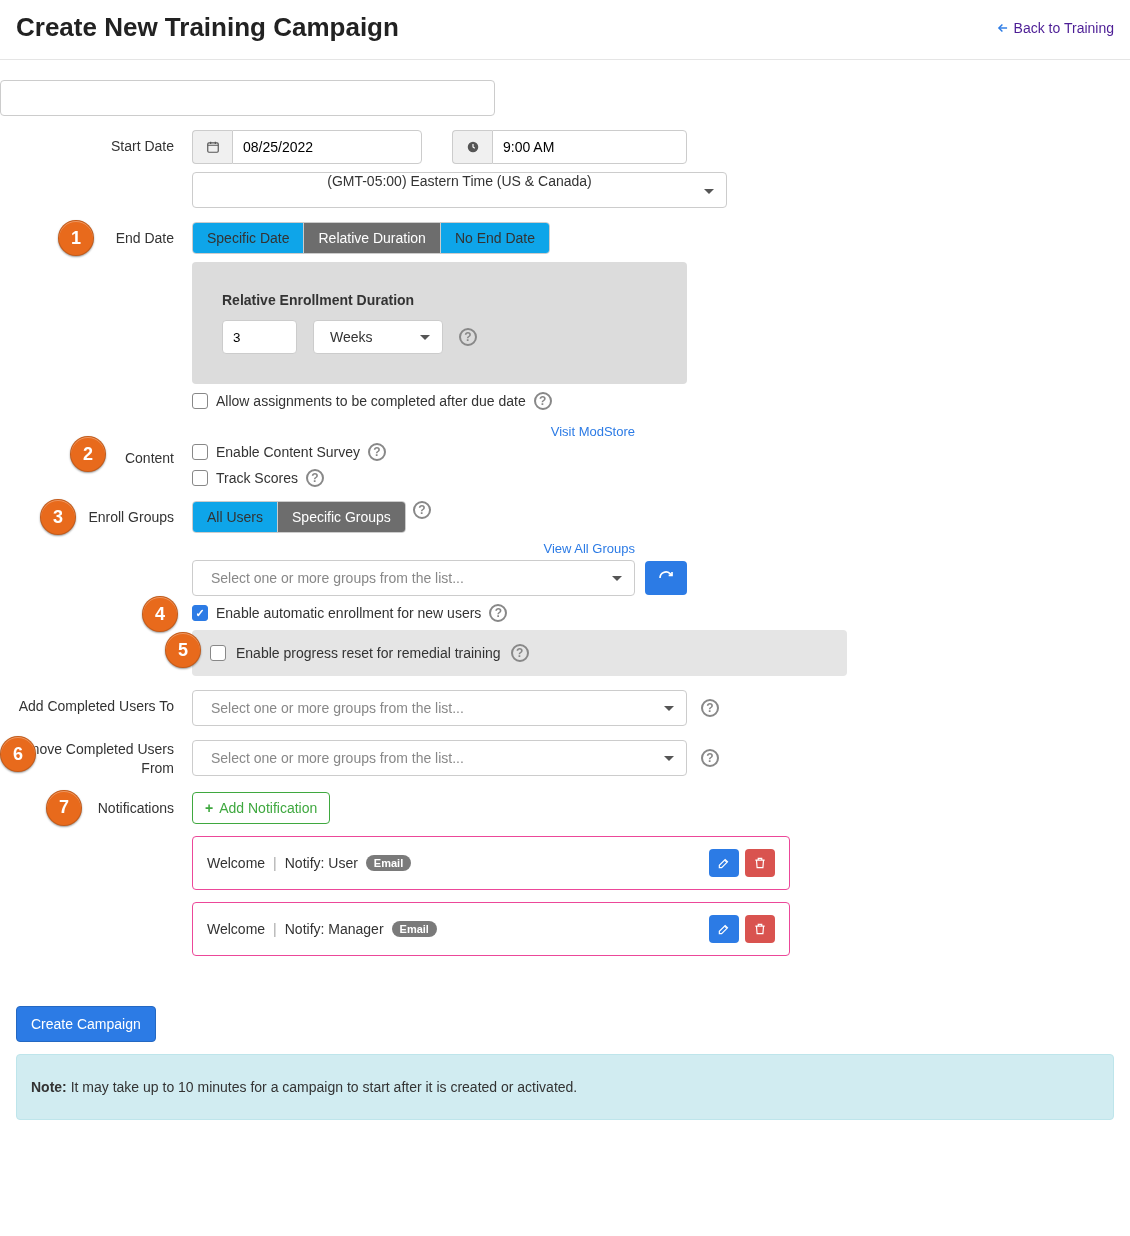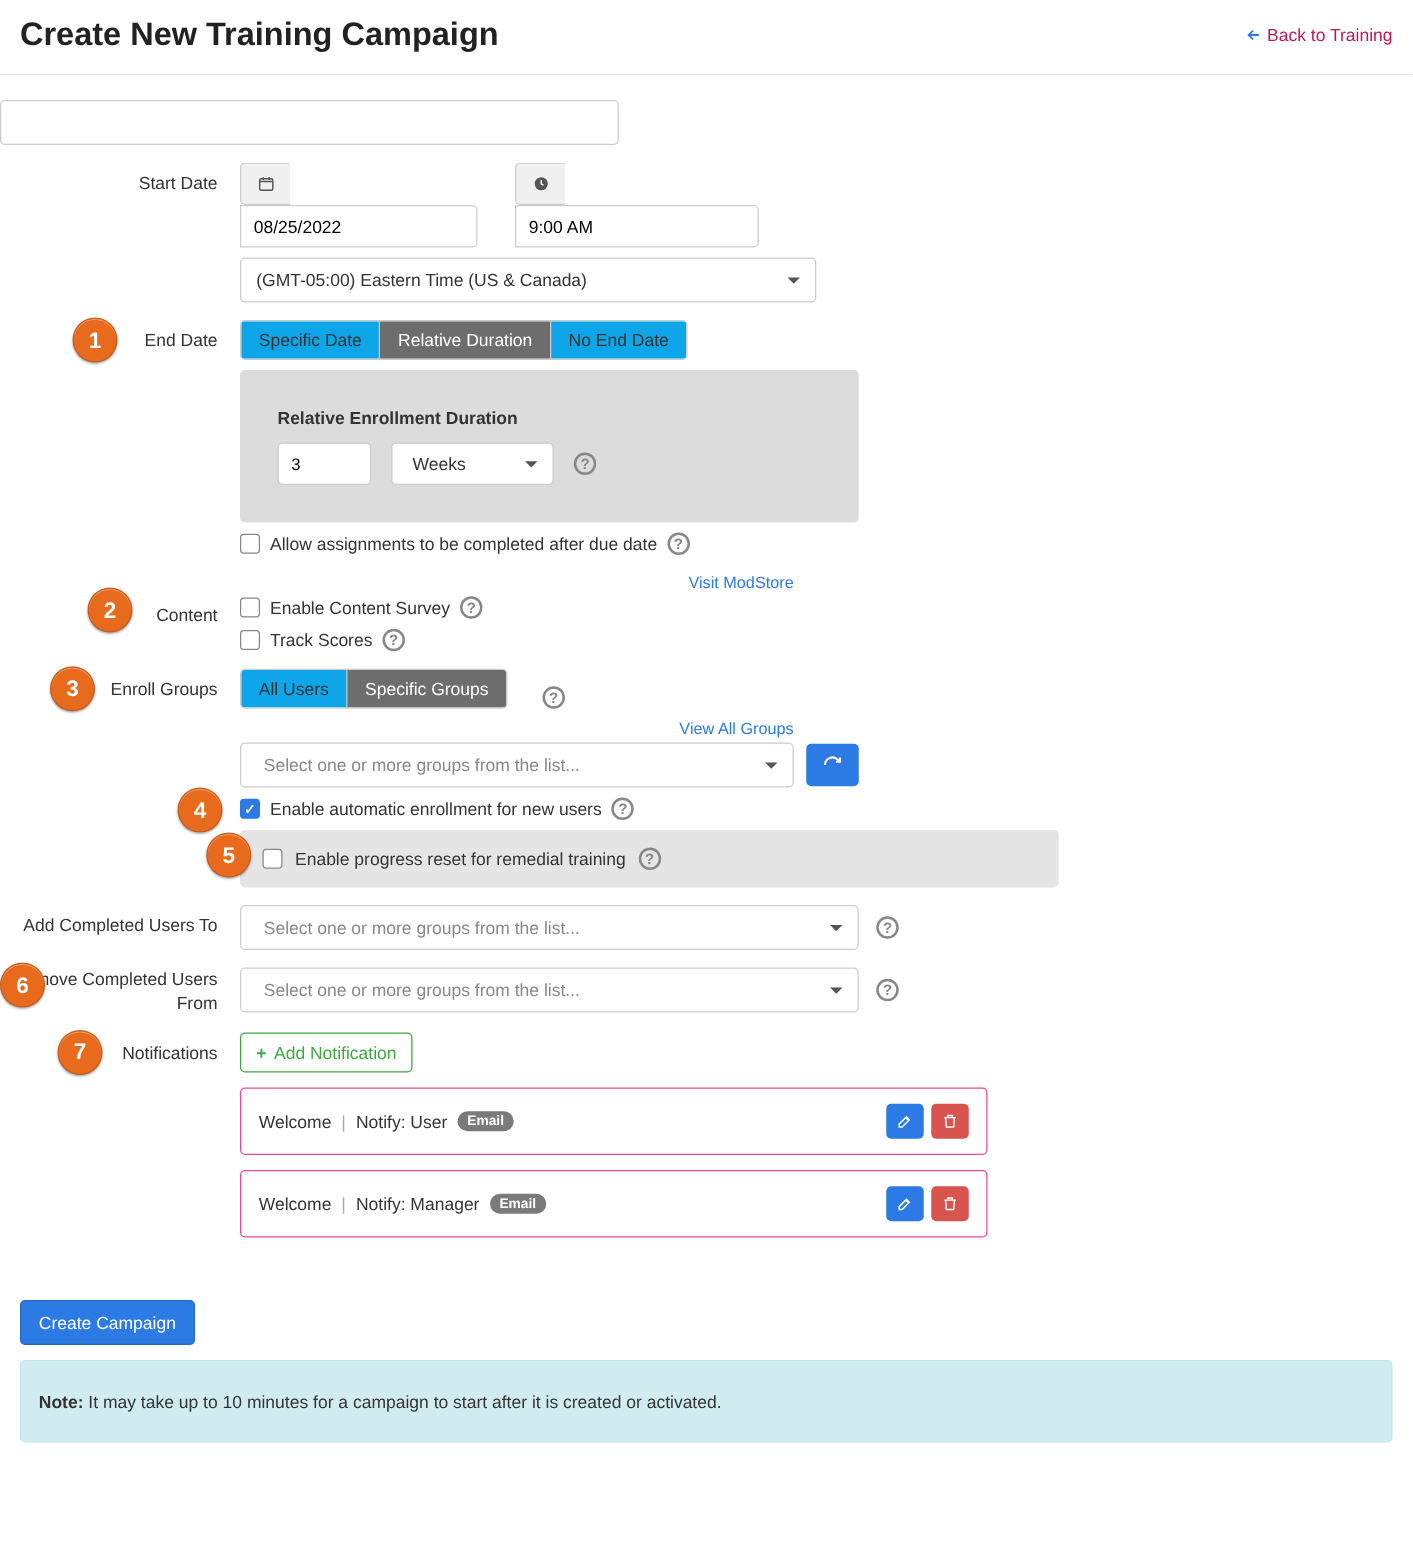--- a/index.html
+++ b/index.html
@@ -26,7 +26,7 @@
     color: #222;
   }
   .back-link {
-    color: #be185d;
+    color: #4c1d95;
     text-decoration: none;
     font-size: 14px;
     display: flex;

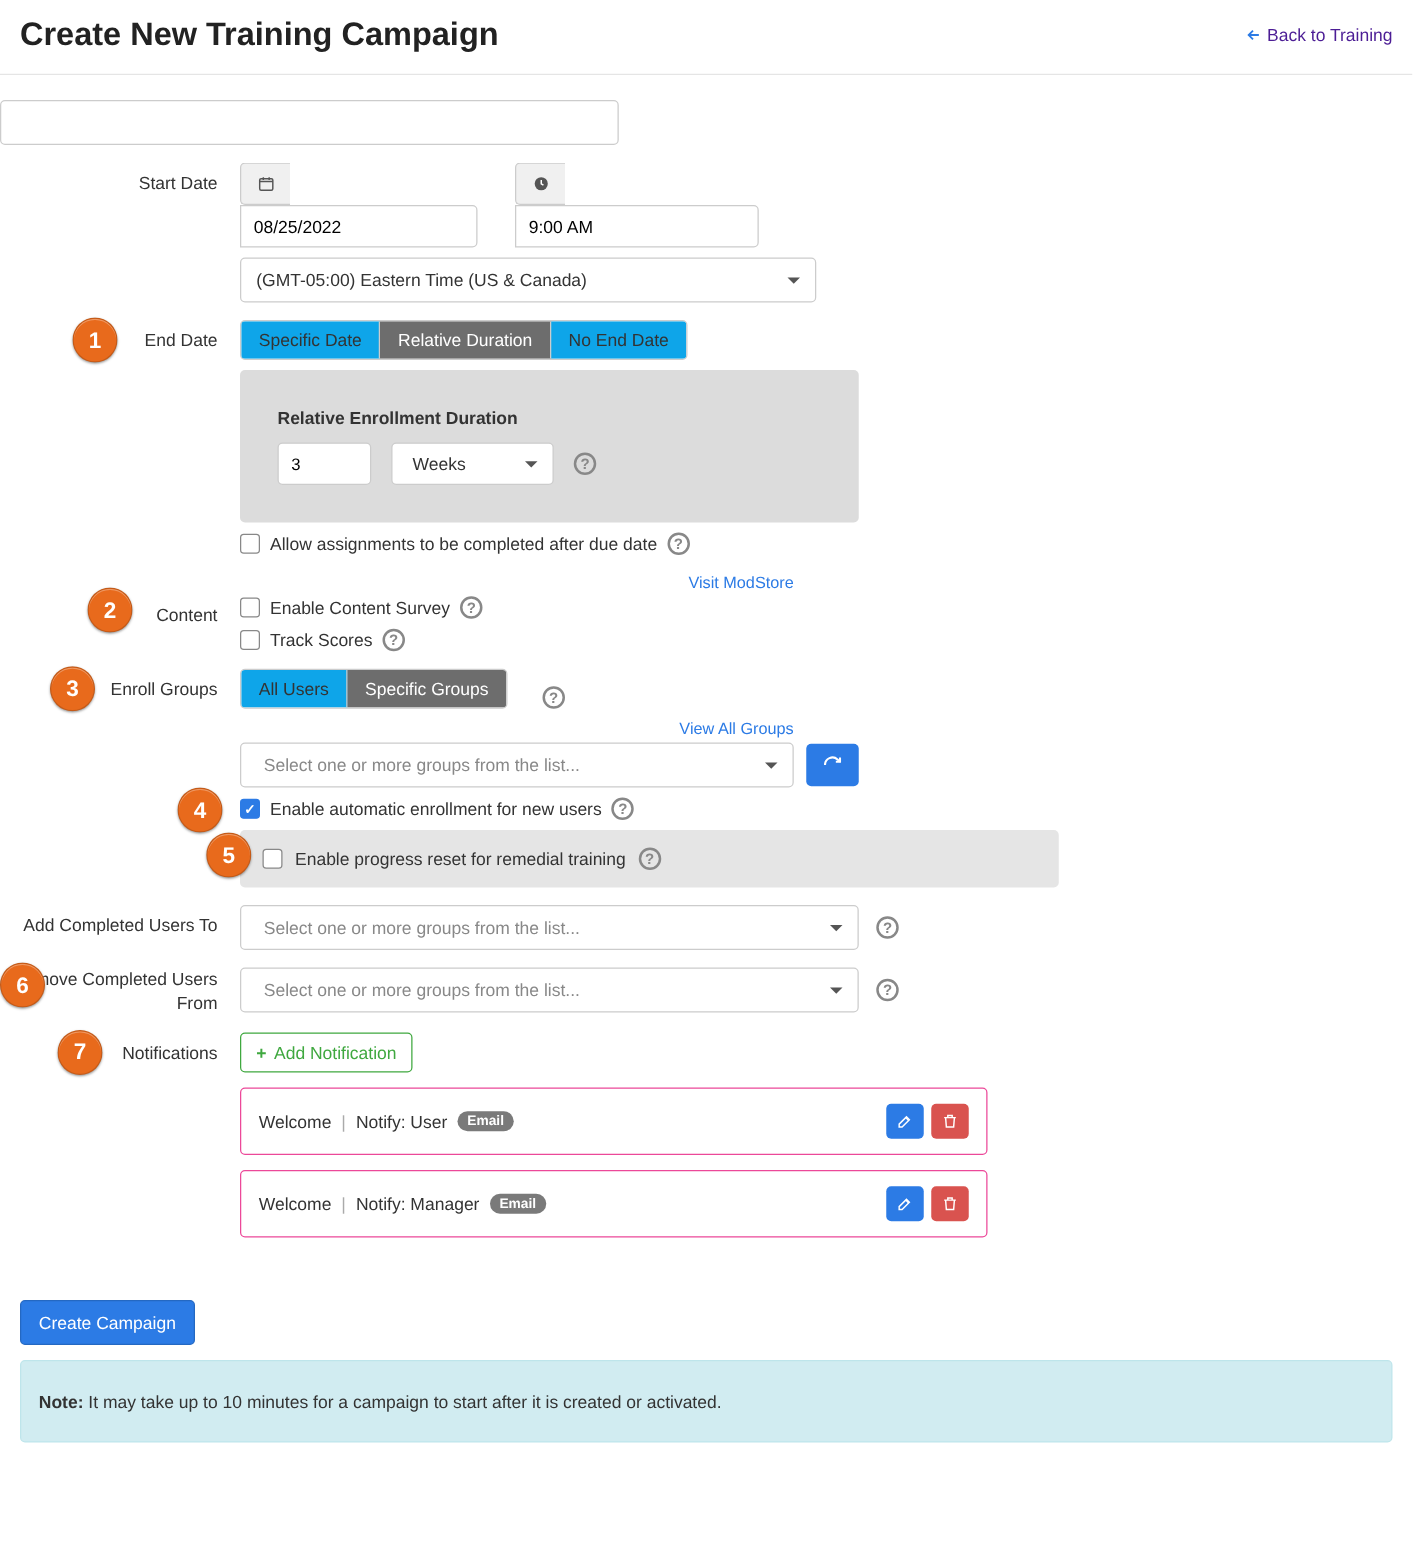--- a/index.html
+++ b/index.html
@@ -66,7 +66,6 @@
   }
   .input-group {
     display: flex;
-    flex-direction: column;
   }
   .input-addon {
     width: 40px;

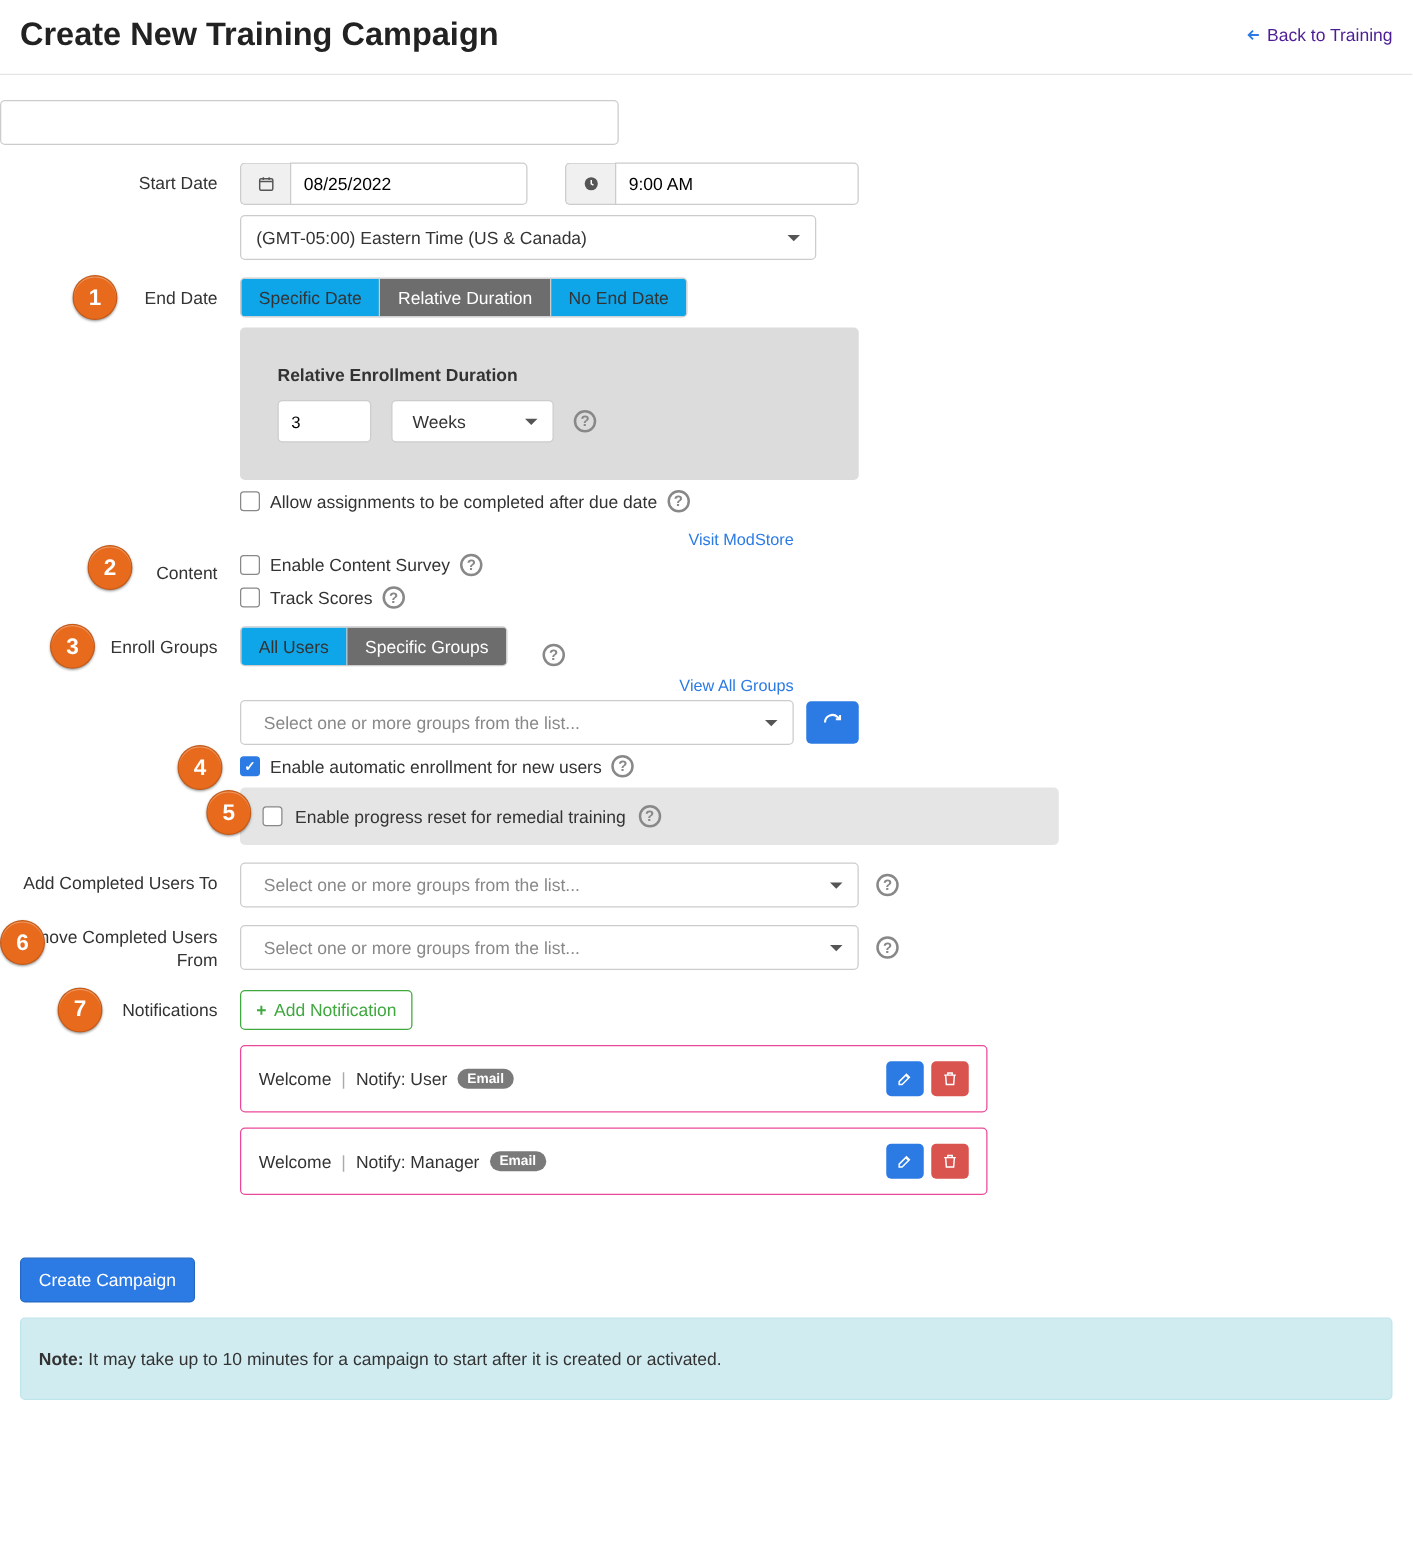--- a/index.html
+++ b/index.html
@@ -102,7 +102,7 @@
     background: #fff;
     cursor: pointer;
   }
-  .tz-select { width: 461px; }
+  .tz-select { width: 535px; flex-direction: column; }
   .caret {
     margin-left: auto;
     width: 0; height: 0;

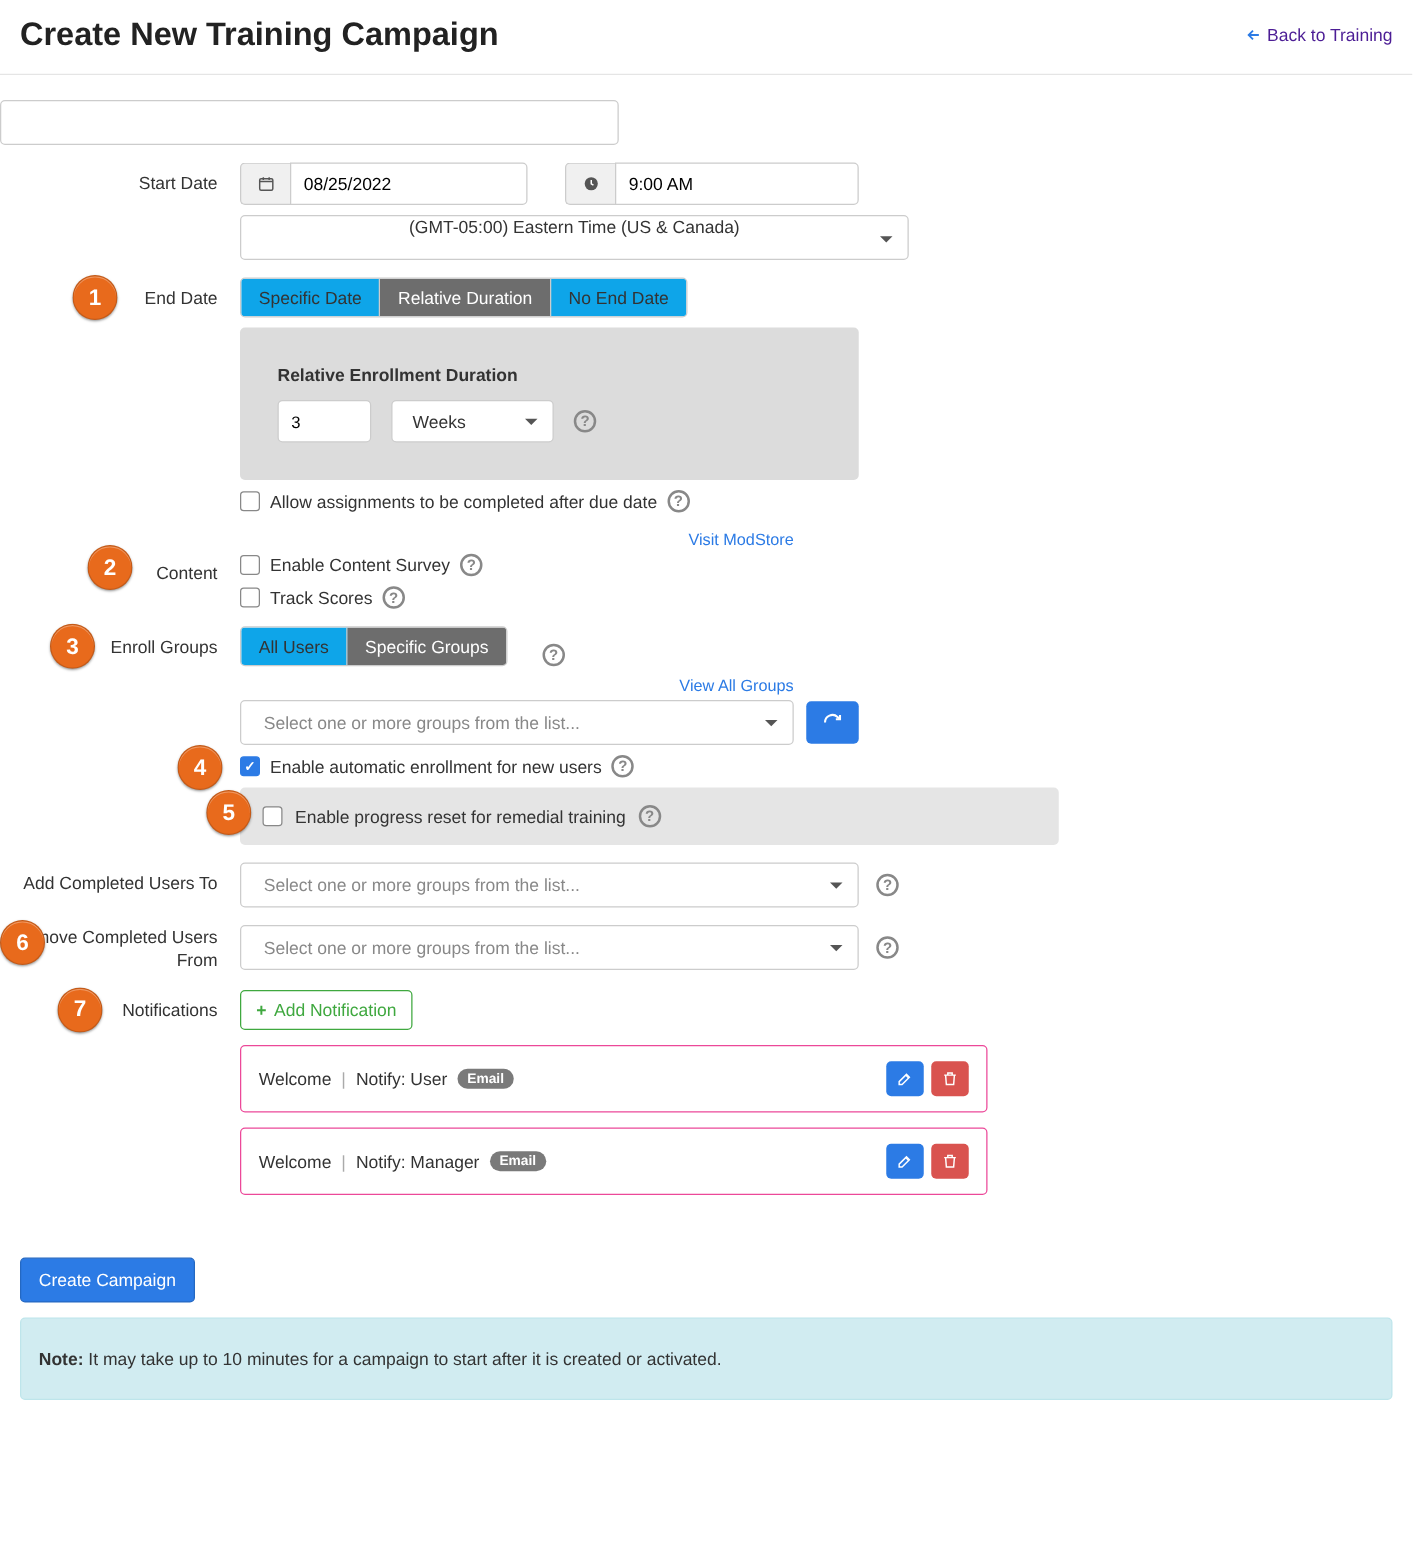--- a/index.html
+++ b/index.html
@@ -441,7 +441,7 @@
       <span>Enroll Groups</span>
     </div>
     <div class="field-col">
-      <div style="display:flex;align-items:flex-end;gap:28px">
+      <div style="display:flex;align-items:flex-start;gap:7px">
         <div class="btn-toggle-group">
           <button class="btn-toggle">All Users</button>
           <button class="btn-toggle active">Specific Groups</button>

